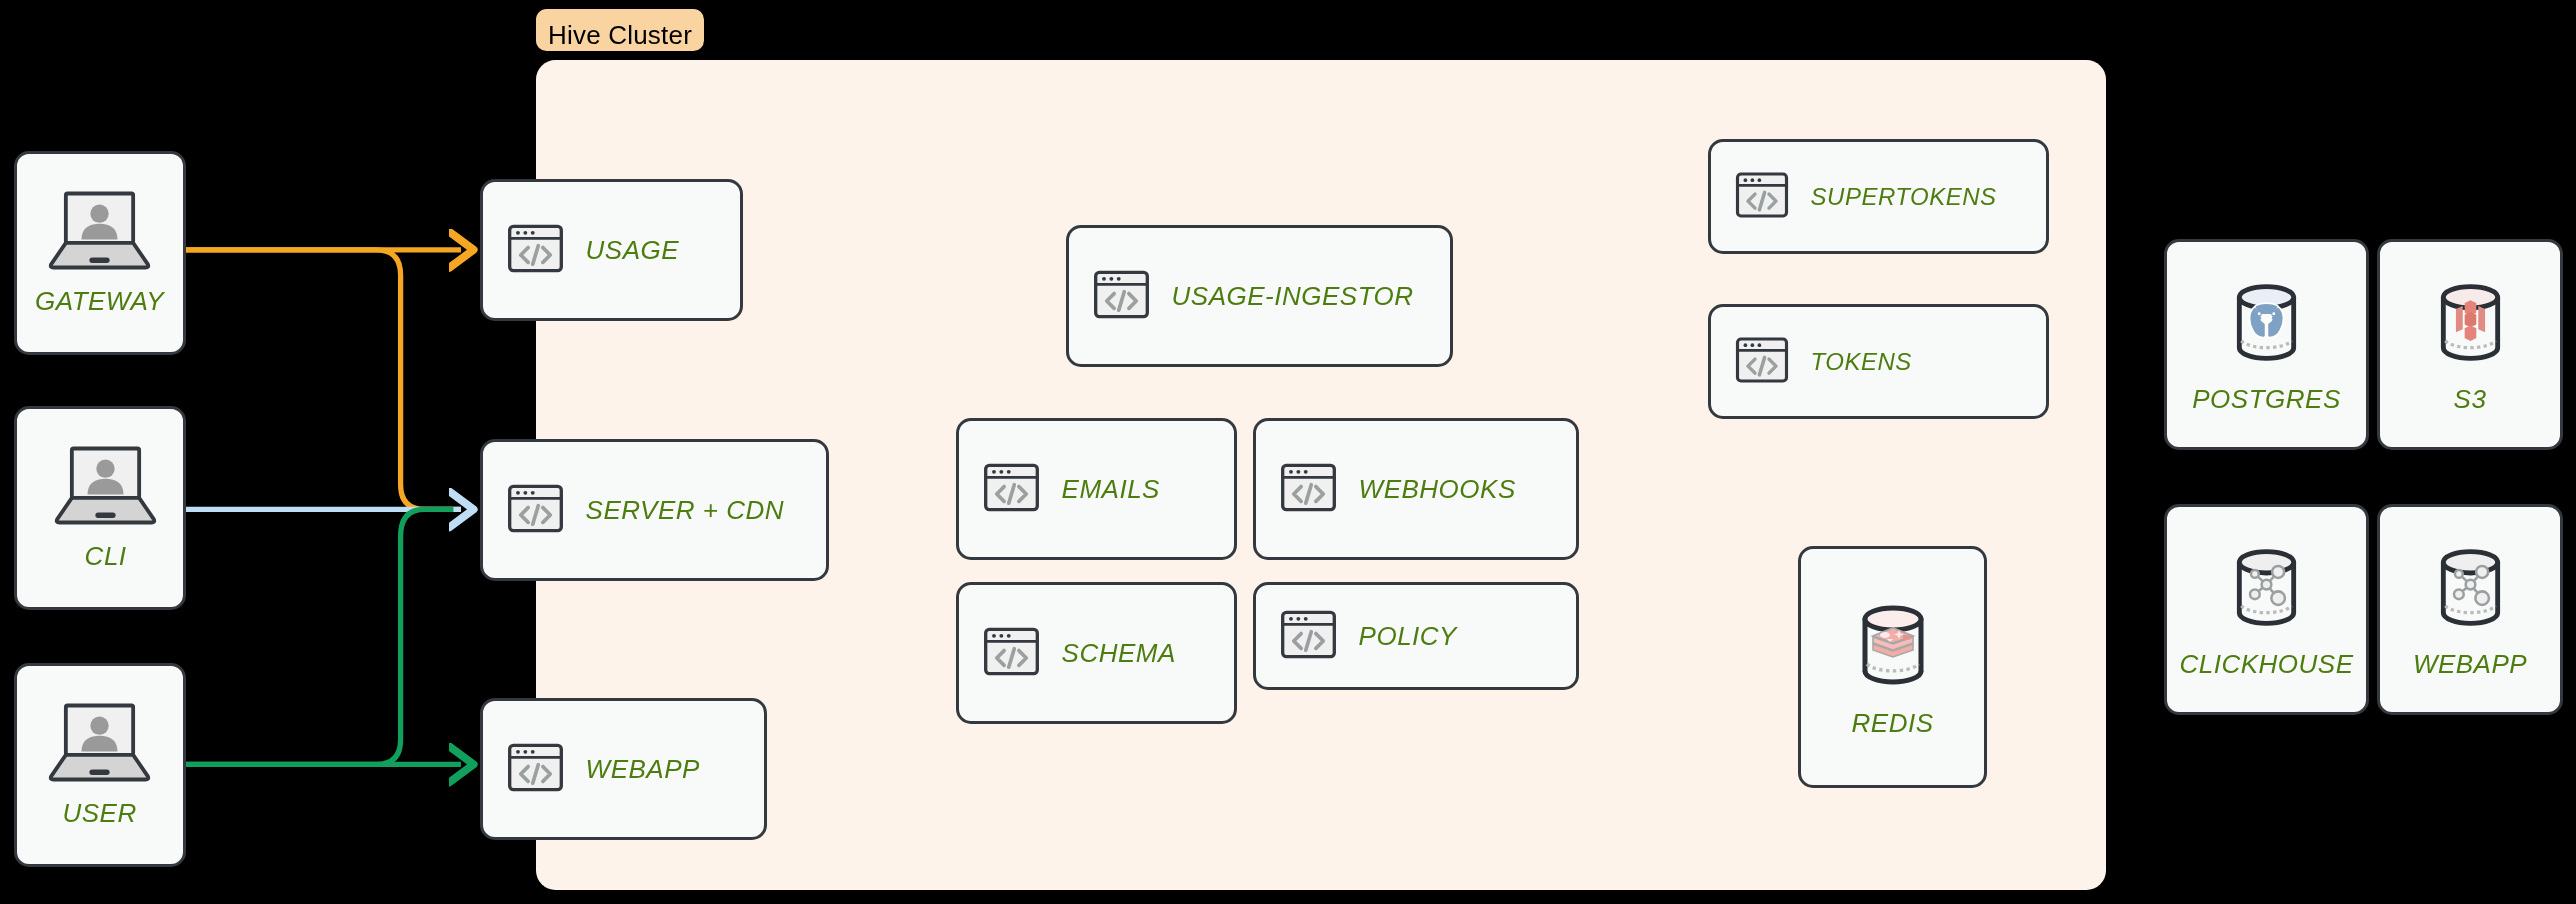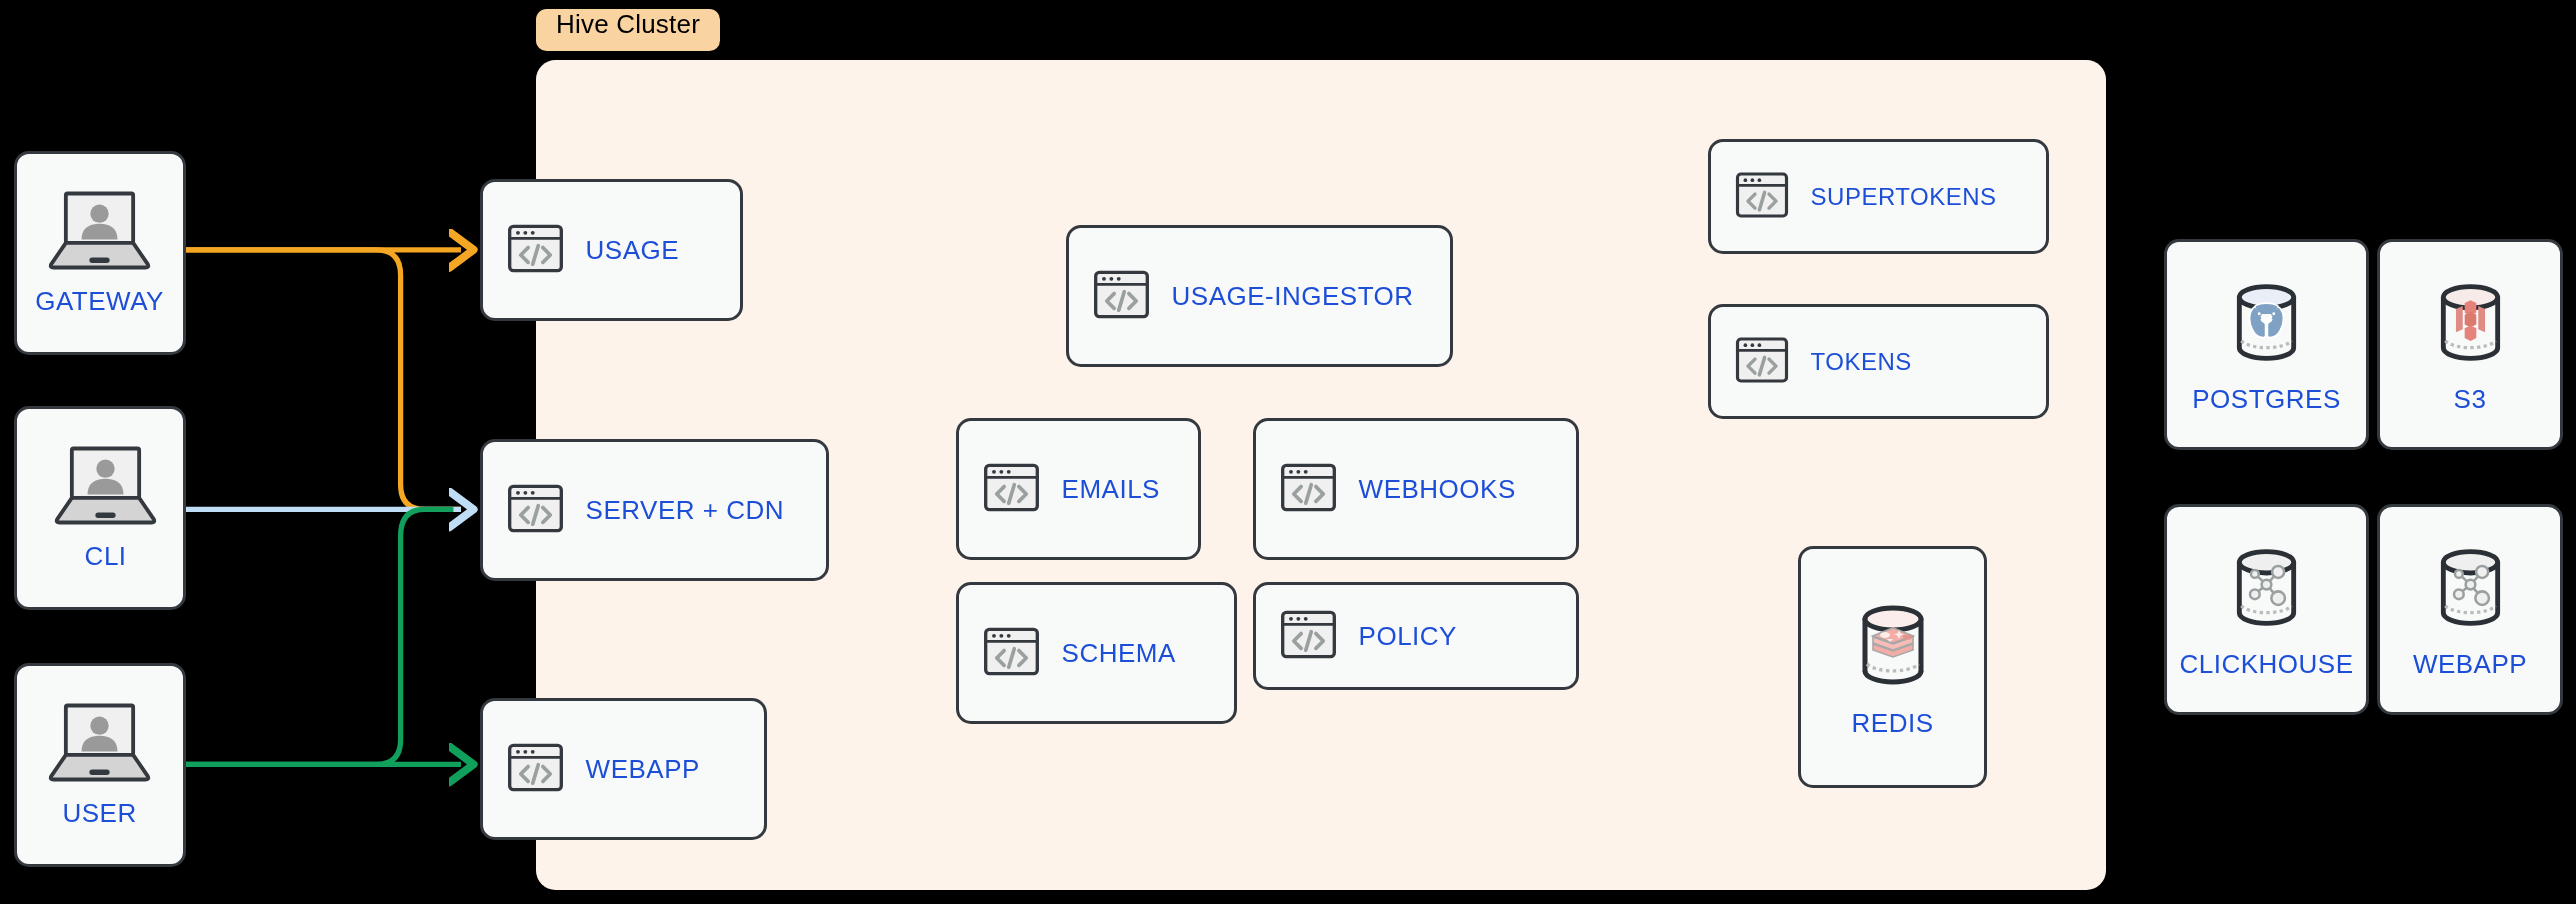--- a/index.html
+++ b/index.html
@@ -11,8 +11,8 @@
   #cluster-box{position:absolute;left:536px;top:60px;width:1570px;height:830px;
       background:#FDF3EA;border-radius:19.6px;}
   #cluster-badge{position:absolute;left:536px;top:9px;height:42px;
-      background:#F9D3A0;border-radius:10.6px;display:flex;align-items:flex-start;
-      padding:0 20px;font-size:26px;color:#000;letter-spacing:0.2px;white-space:nowrap;}
+      background:#F9D3A0;border-radius:10.6px;display:flex;align-items:flex-end;
+      padding:0 12px;font-size:26px;color:#000;letter-spacing:0.2px;white-space:nowrap;}
 
   
   .node{position:absolute;background:#F8F9F9;border:3.8px solid #33393E;

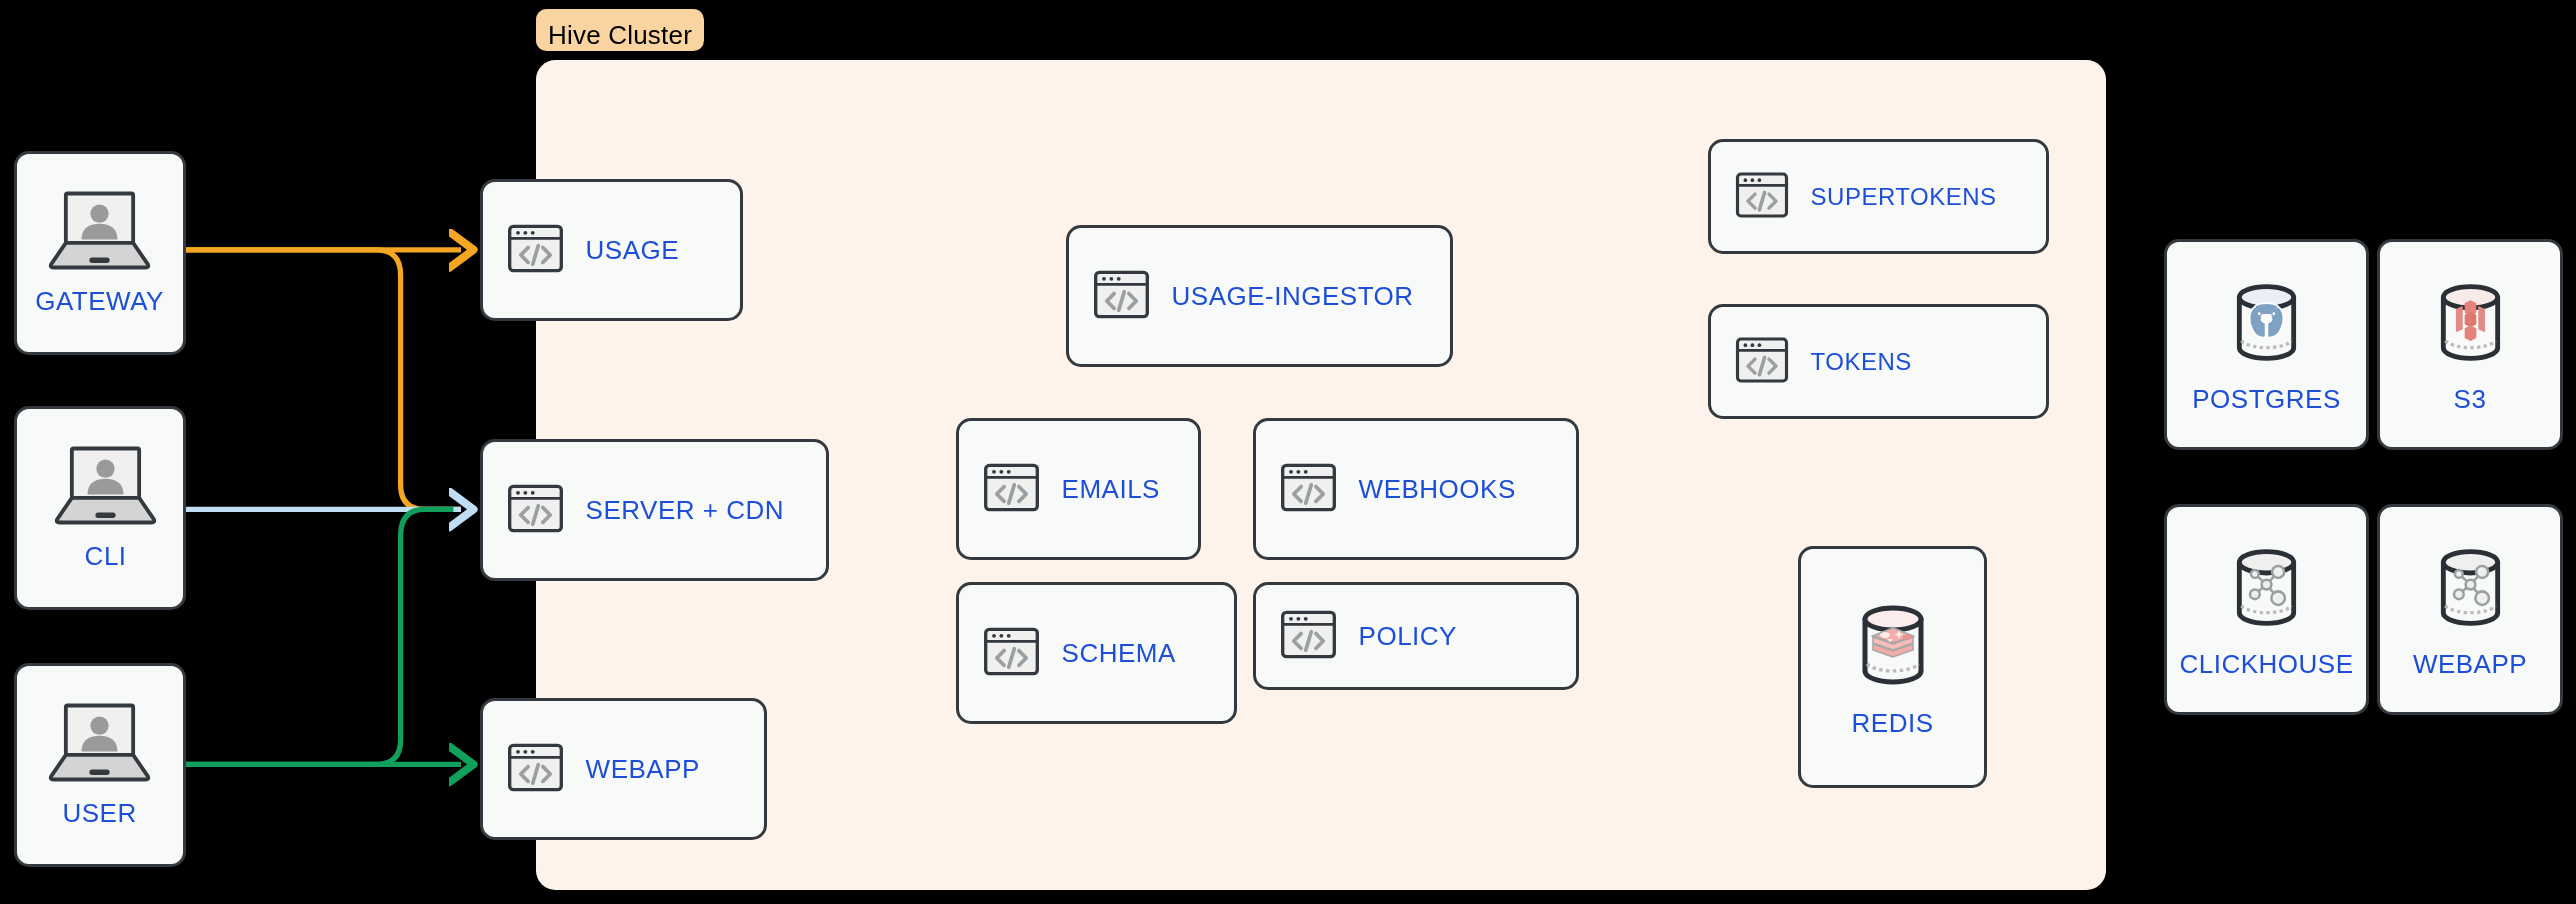--- a/index.html
+++ b/index.html
@@ -20,7 +20,7 @@
   .node.wide{display:flex;align-items:center;padding-left:22.6px;gap:21px;}
   .node.tall{display:flex;flex-direction:column;align-items:center;
              justify-content:center;gap:10.6px;}
-  .nlabel{color:#1d4ed8;font-size:26px;letter-spacing:0.5px;
+  .nlabel{font-style:italic;color:#4d7c0f;font-size:26px;letter-spacing:0.5px;
           white-space:nowrap;}
   .nlabel.sm{font-size:24px;}
 

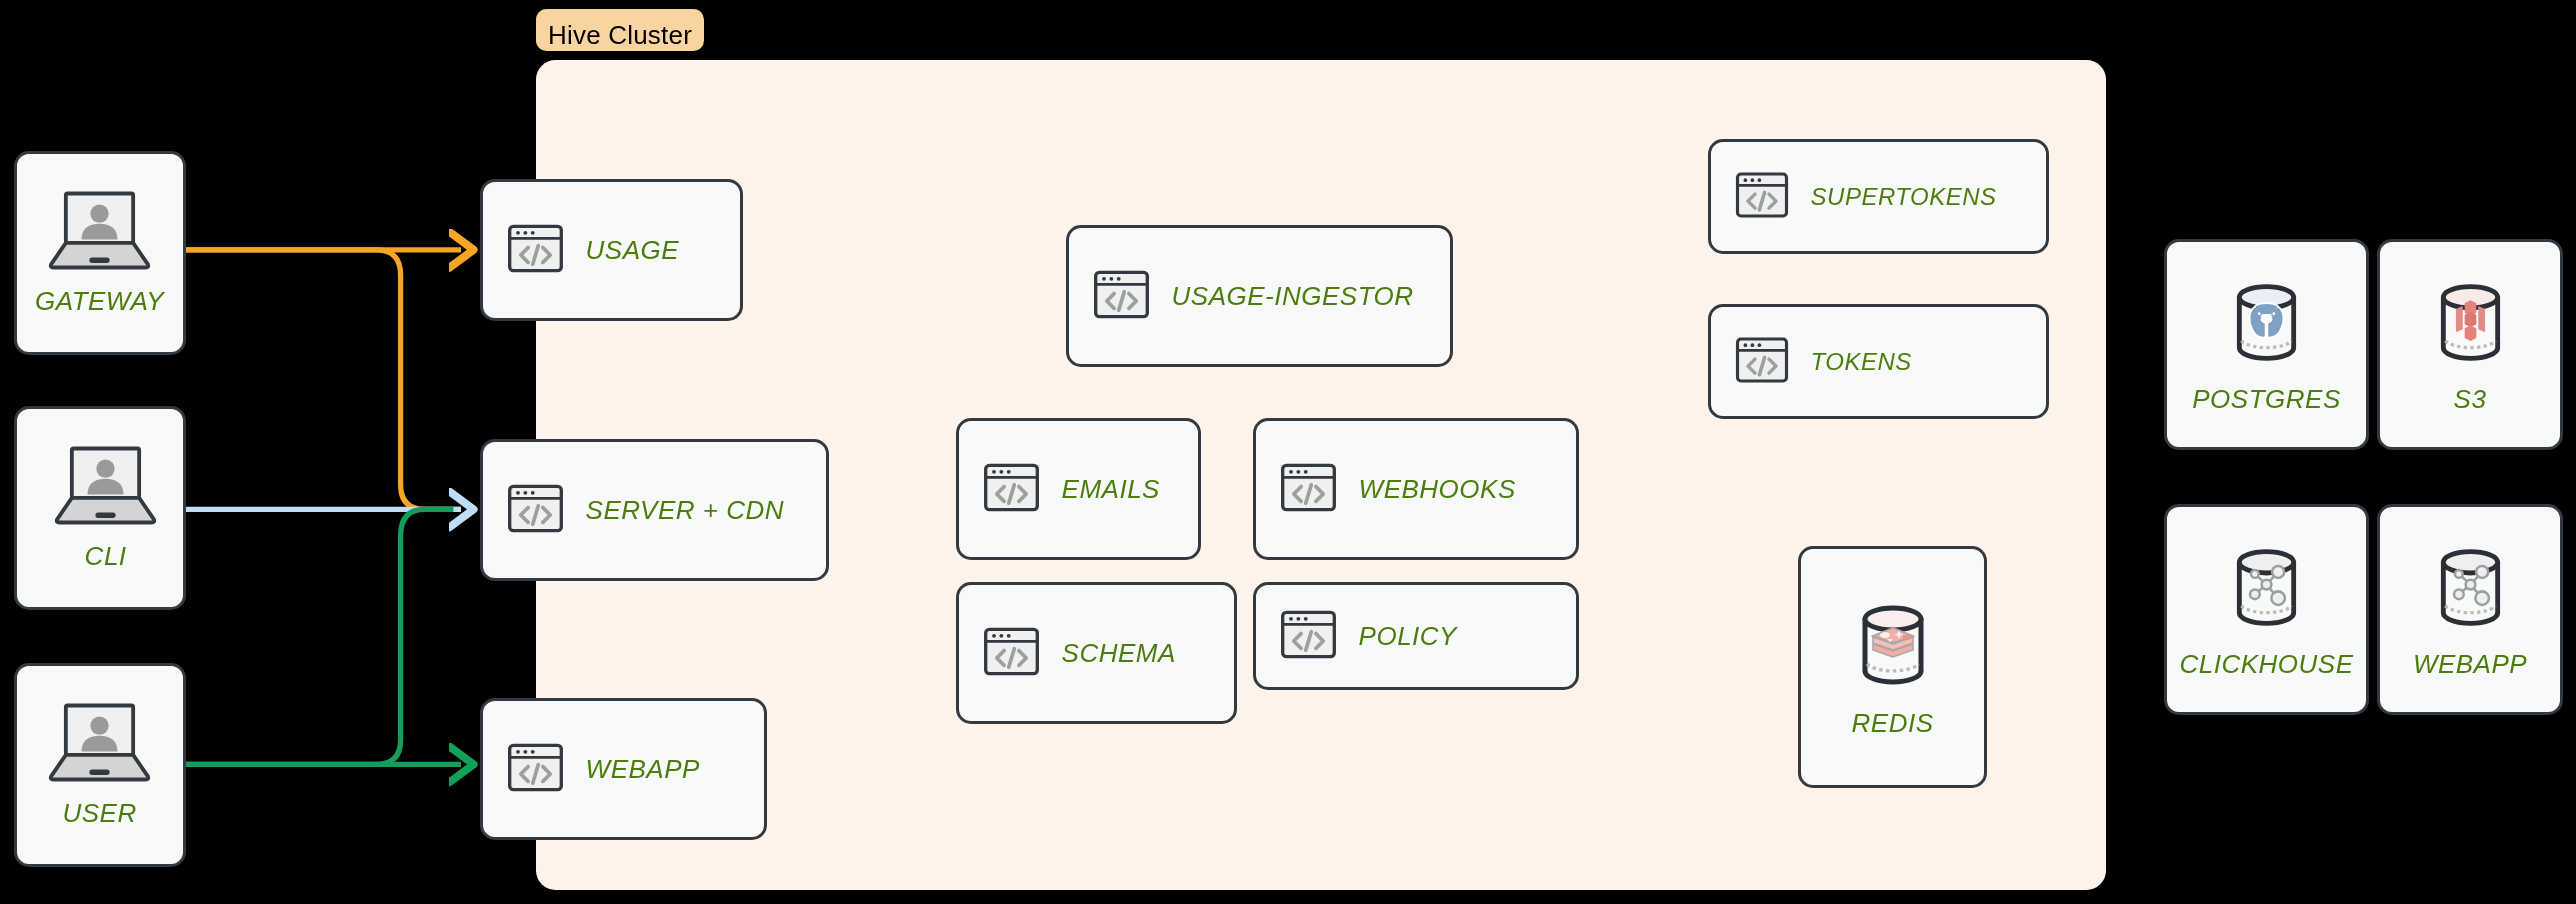--- a/index.html
+++ b/index.html
@@ -170,7 +170,7 @@
     <span class="nlabel">USAGE-INGESTOR</span>
   </div>
 
-  <div class="node wide" style="left:956px;top:418px;width:245px;height:142px;">
+  <div class="node wide" style="left:956px;top:418px;width:281px;height:142px;">
     <span class="icowrap">
       <svg width="59" height="59" viewBox="0 0 64 64">
         <rect x="4" y="8" width="56" height="48" rx="4" fill="#F0F0F0" stroke="#33393E" stroke-width="3.6"></rect>

